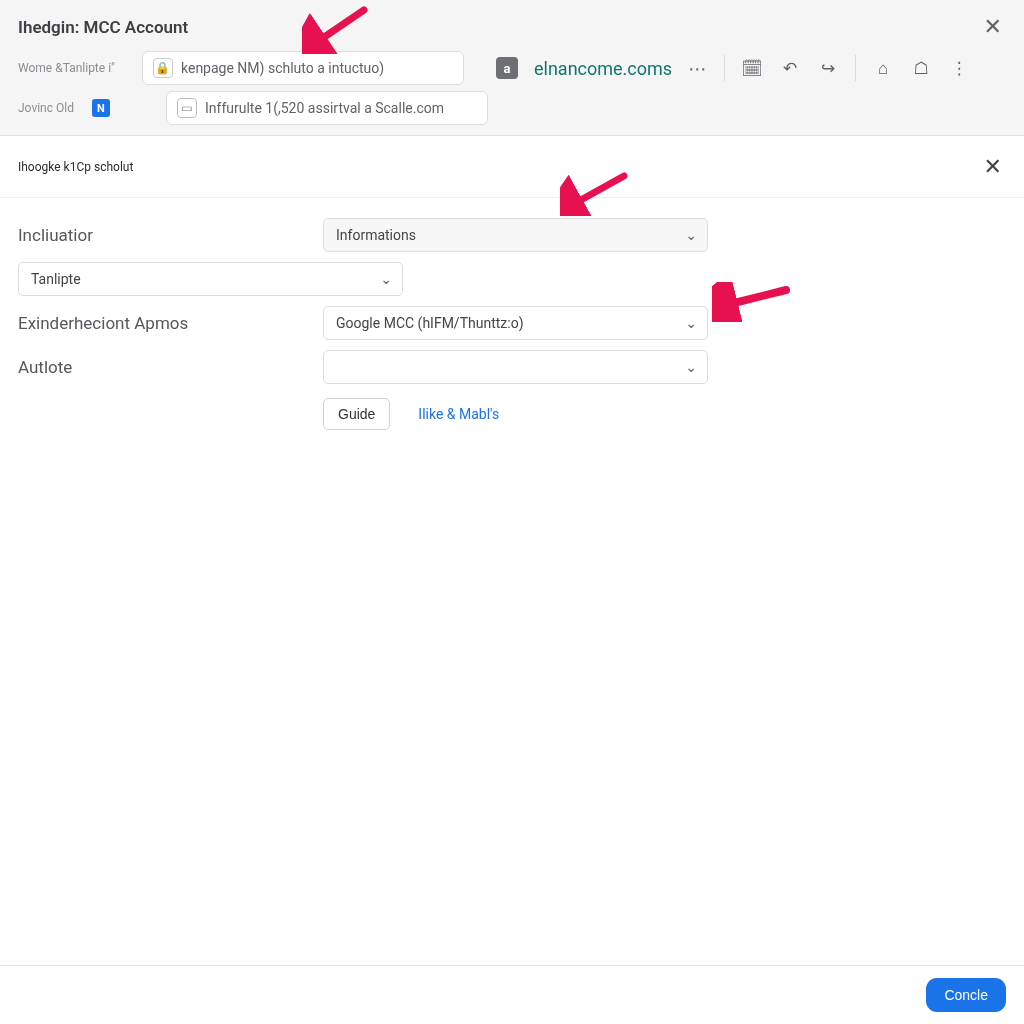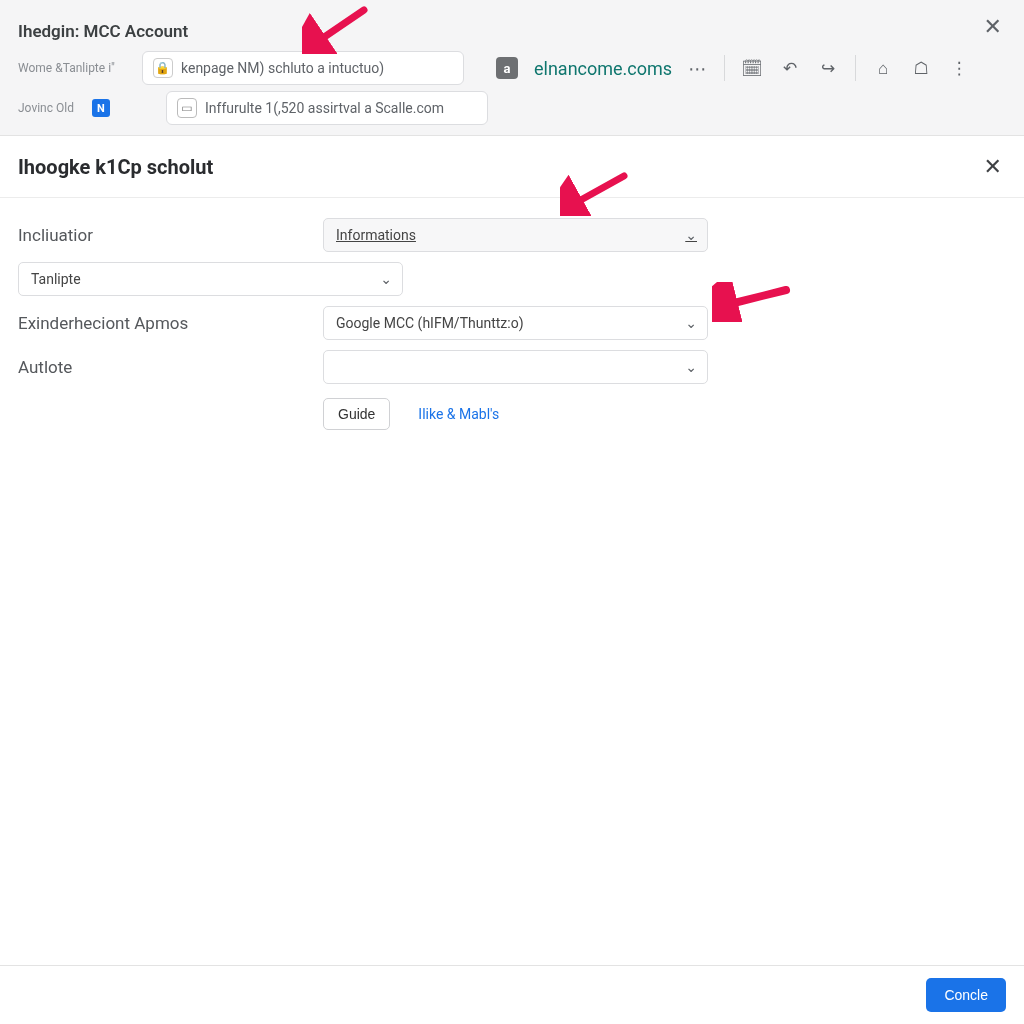--- a/index.html
+++ b/index.html
@@ -21,7 +21,7 @@
   }
   .topbar-row1 {
     display: flex;
-    align-items: flex-end;
+    align-items: center;
     justify-content: space-between;
     margin-bottom: 10px;
   }

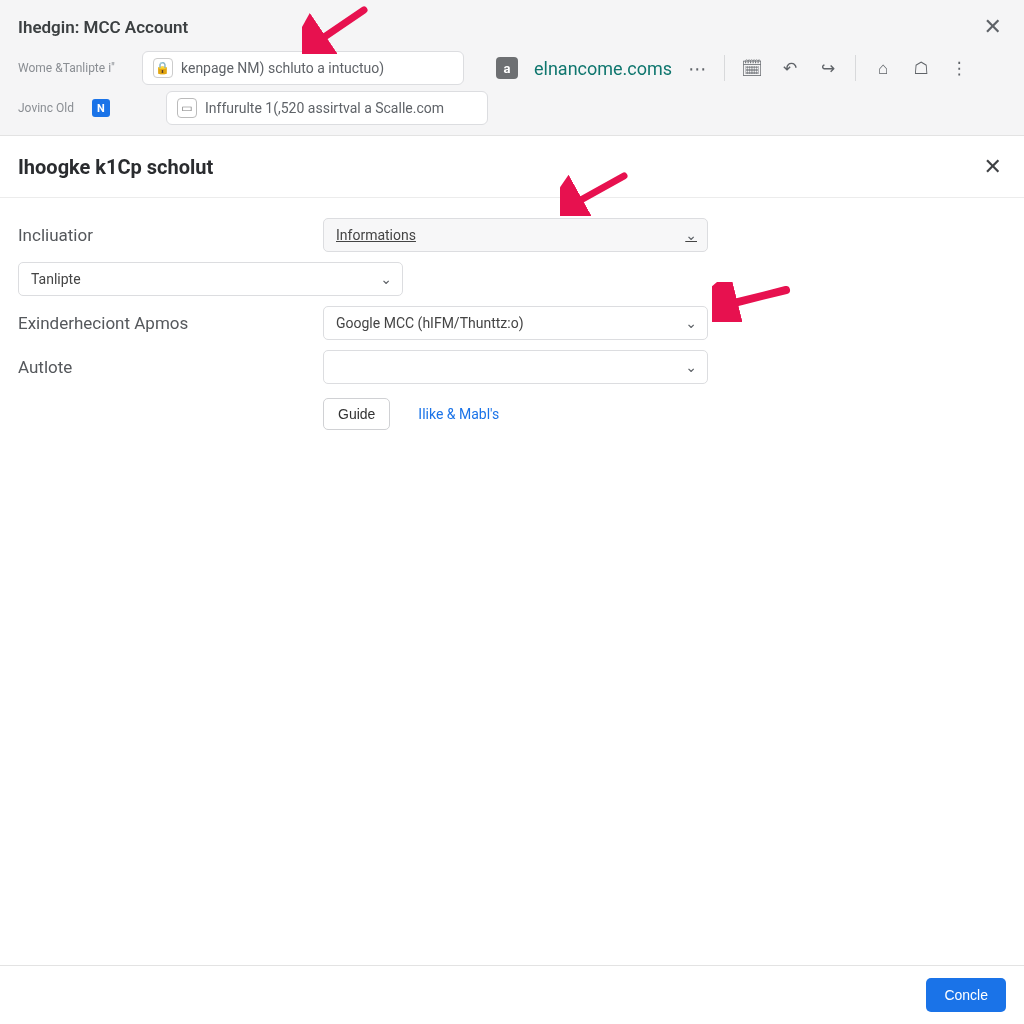--- a/index.html
+++ b/index.html
@@ -102,7 +102,7 @@
     padding: 16px 18px;
     border-bottom:1px solid #ececec;
   }
-  .section-title { font-size:20px; font-weight:700; color:#2a2c2f; }
+  .section-title { font-size:12px; font-weight:400; color:#2a2c2f; }
   .section-close { font-size:22px; color:#404245; cursor:pointer; padding:2px 4px;}
   
   .form-area { padding: 10px 18px 18px 18px; }

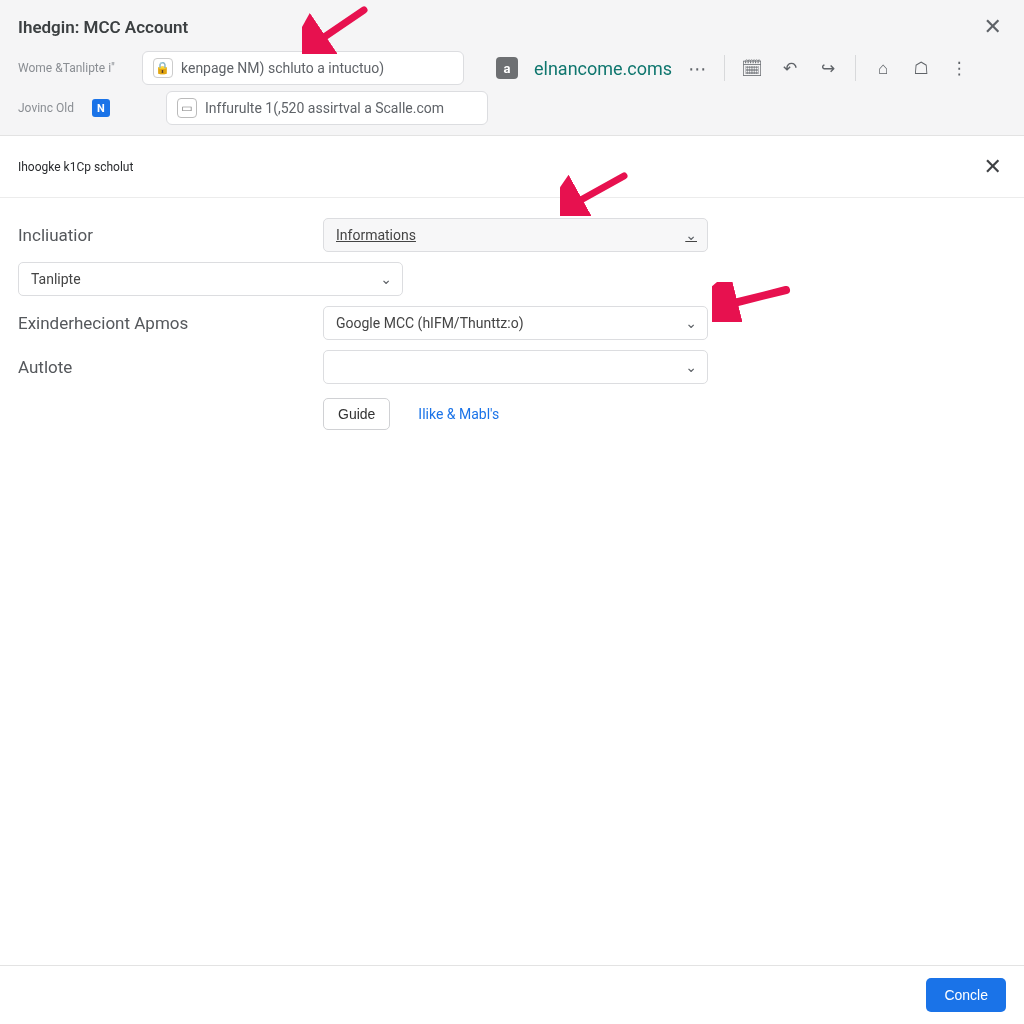--- a/index.html
+++ b/index.html
@@ -128,7 +128,7 @@
     cursor:pointer;
   }
   .select-box .chev { color:#5f6368; font-size:14px; }
-  .select-shaded { background:#f7f7f8;text-decoration:underline; }
+  .select-shaded { background:#f7f7f8; }
   .form-actions {
     display:flex; align-items:center; gap:28px;
     margin-top: 14px;

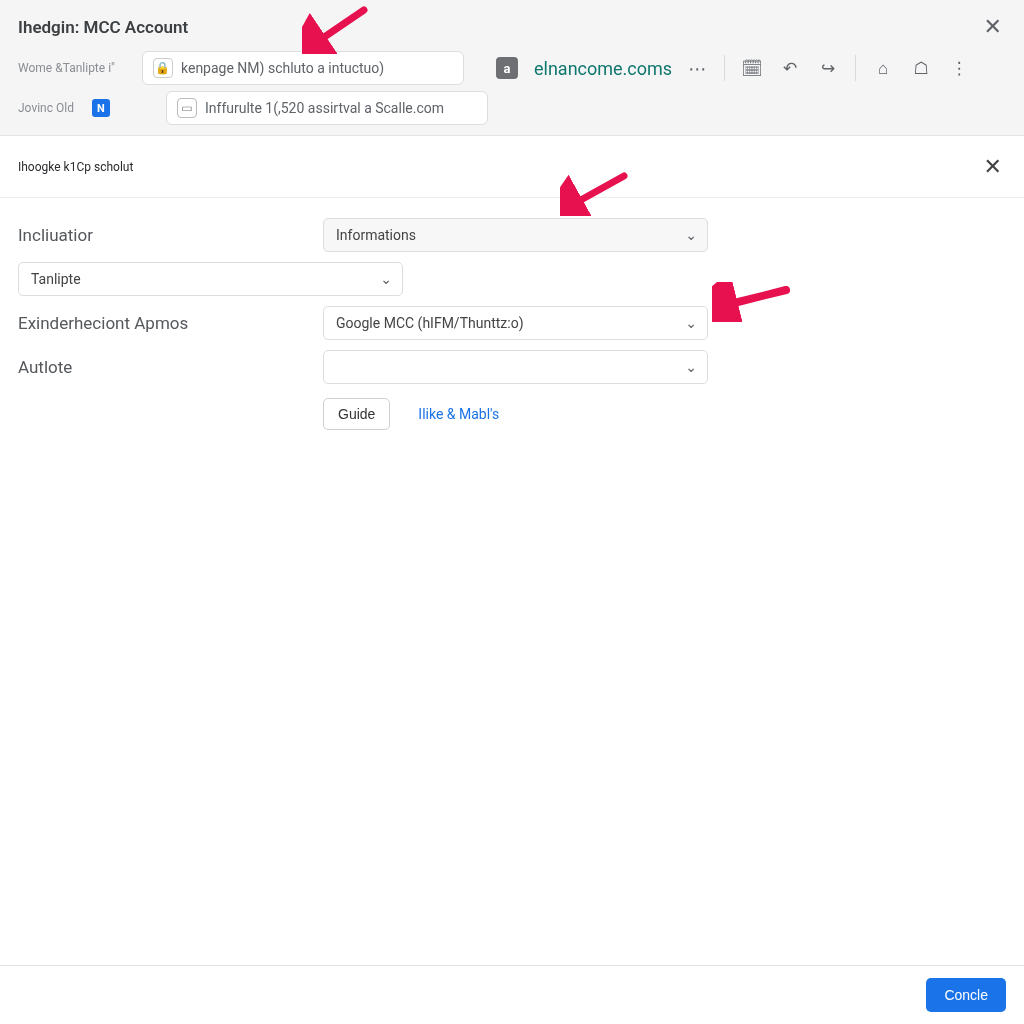--- a/index.html
+++ b/index.html
@@ -157,7 +157,7 @@
     background:#1a73e8;
     color:#fff;
     border:none;
-    border-radius:5px;
+    border-radius:11px;
     padding:9px 18px;
     font-size:14px;
     cursor:pointer;

